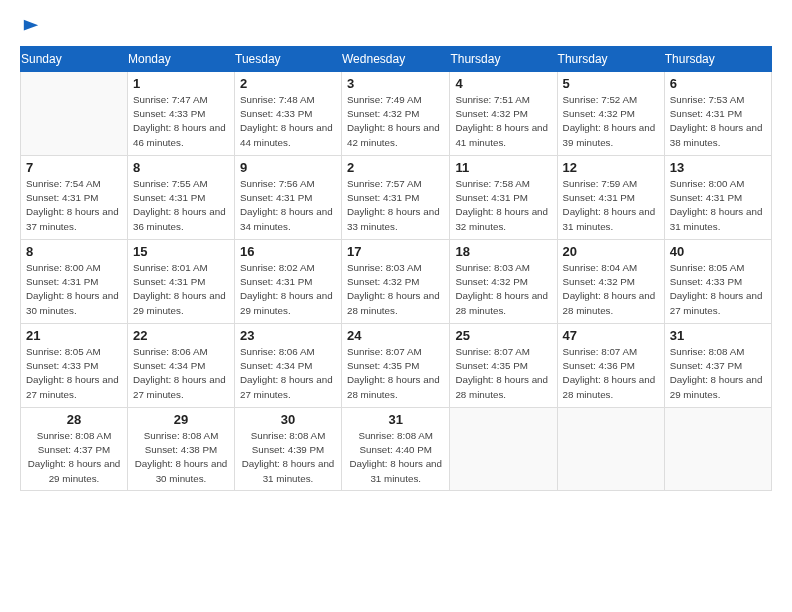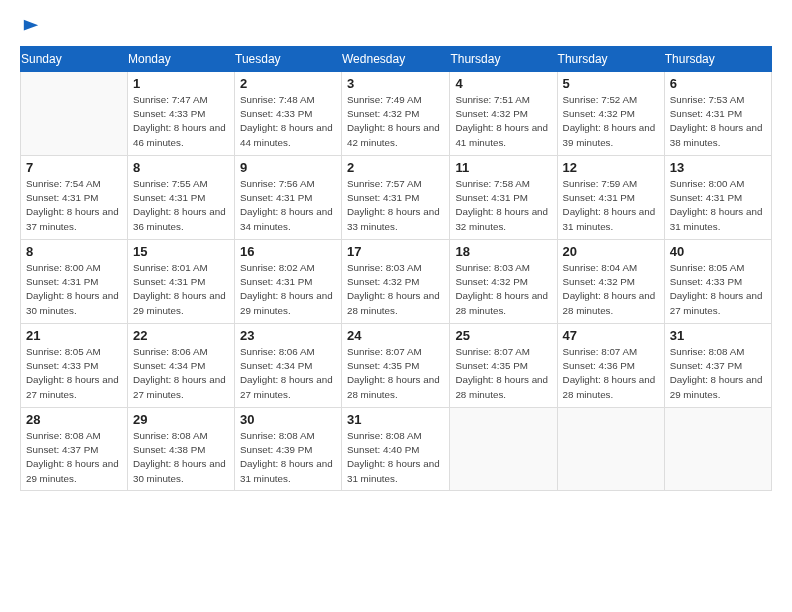--- a/index.html
+++ b/index.html
@@ -89,6 +89,7 @@
     }
     tr:last-child td {
       height: 70px;
+      text-align: center;
     }
   </style>
 </head>

